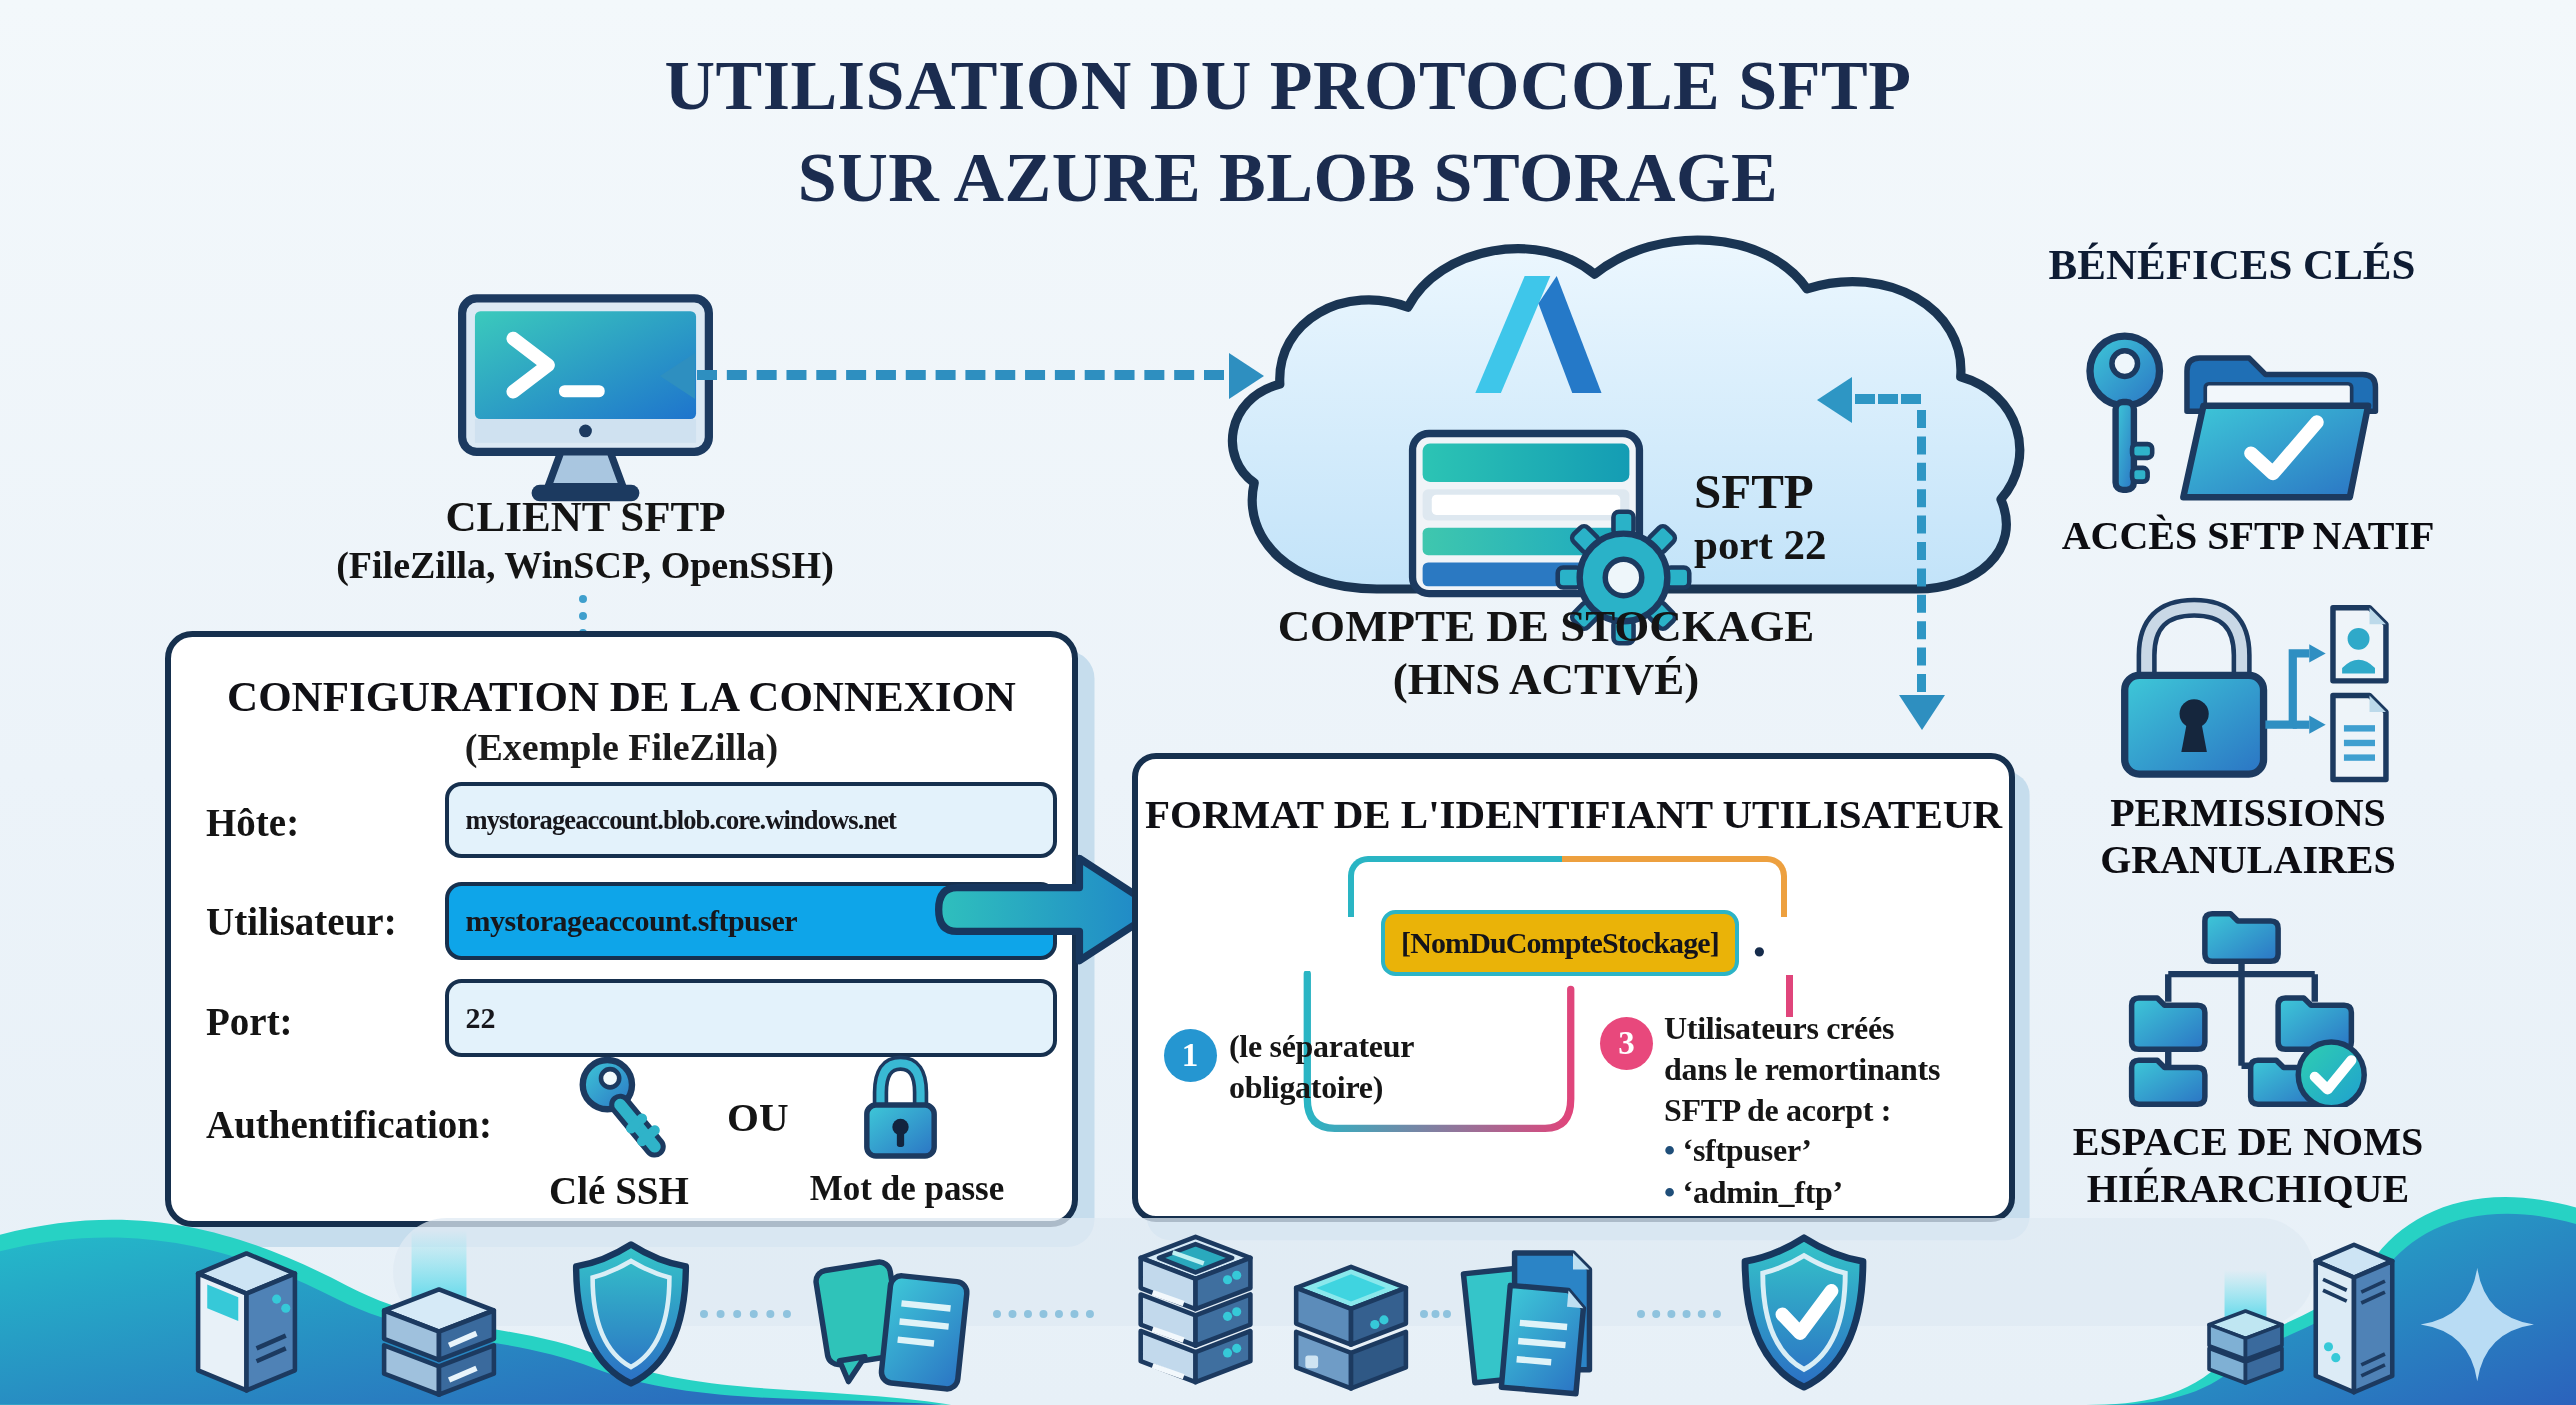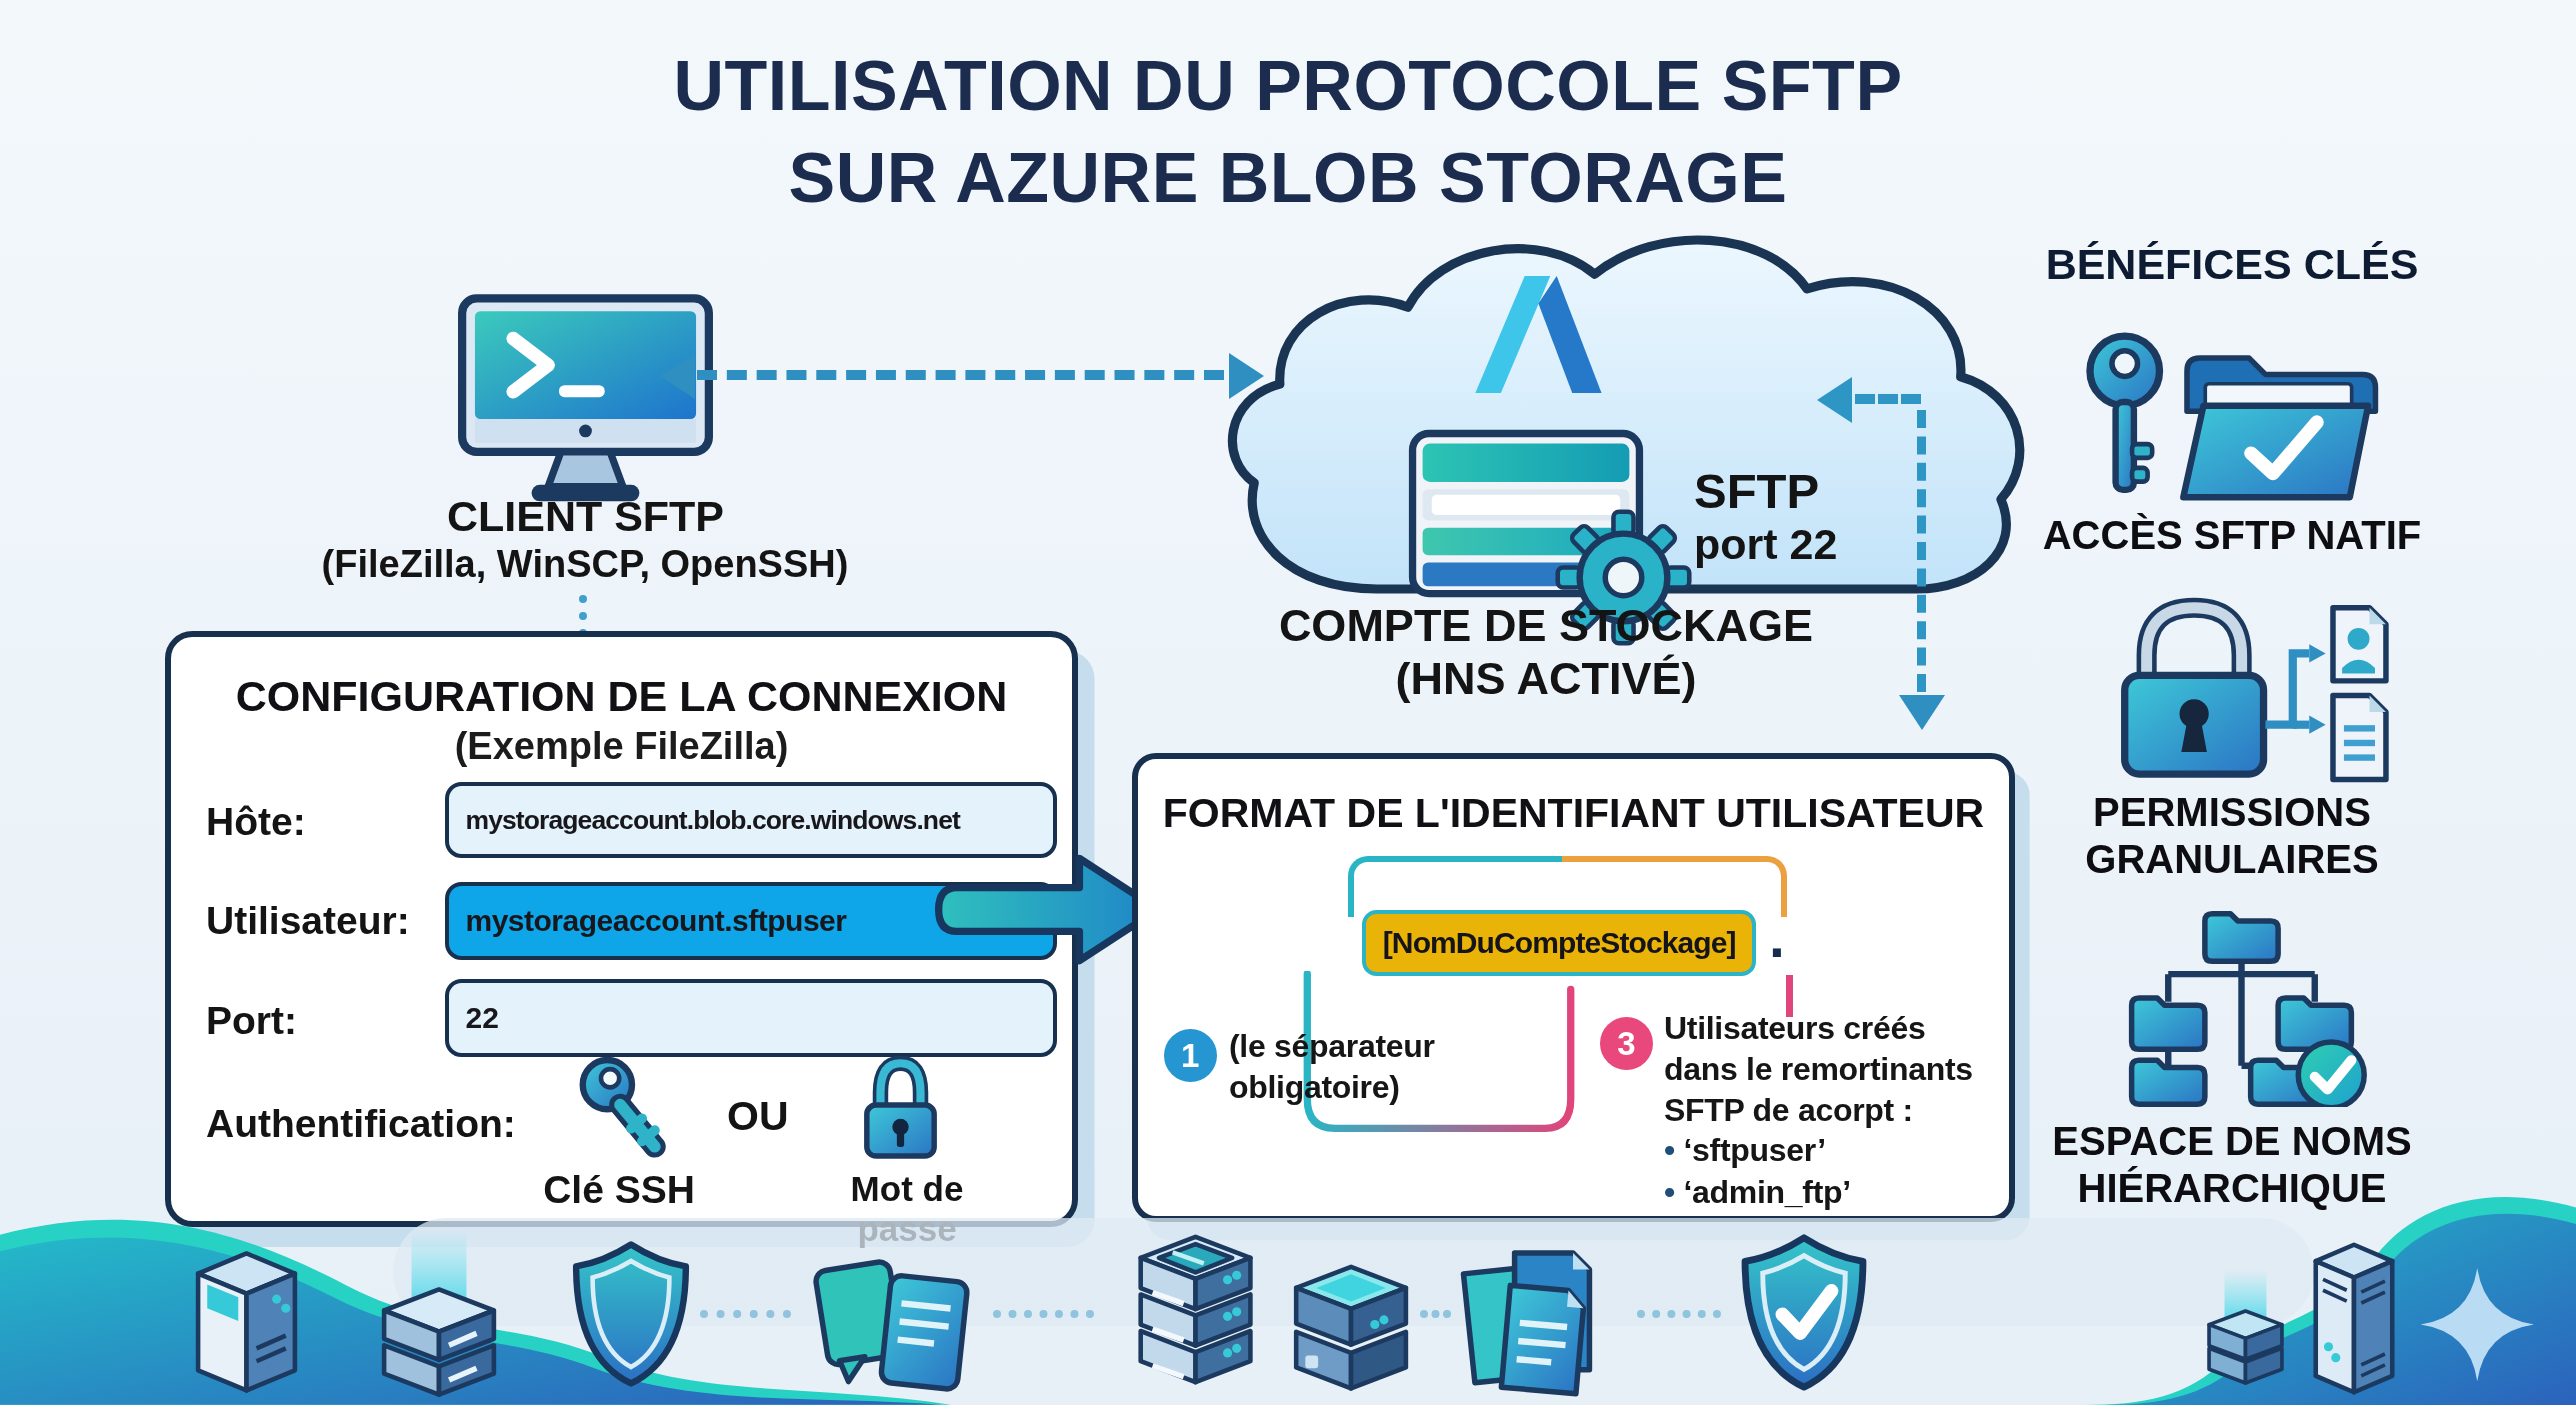--- a/index.html
+++ b/index.html
@@ -5,7 +5,7 @@
   html,body{margin:0;padding:0;background:#e7eef5;}
   #stage{position:relative;width:2576px;height:1405px;overflow:hidden;
          background:linear-gradient(180deg,#f3f8fb 0%,#ecf3f9 55%,#e7f0f7 100%);
-         font-family:Liberation Sans, sans-serif;color:#16253e;}
+         font-family:Liberation Serif, serif;color:#16253e;}
   .abs{position:absolute;}
   .ctr{text-align:center;}
   

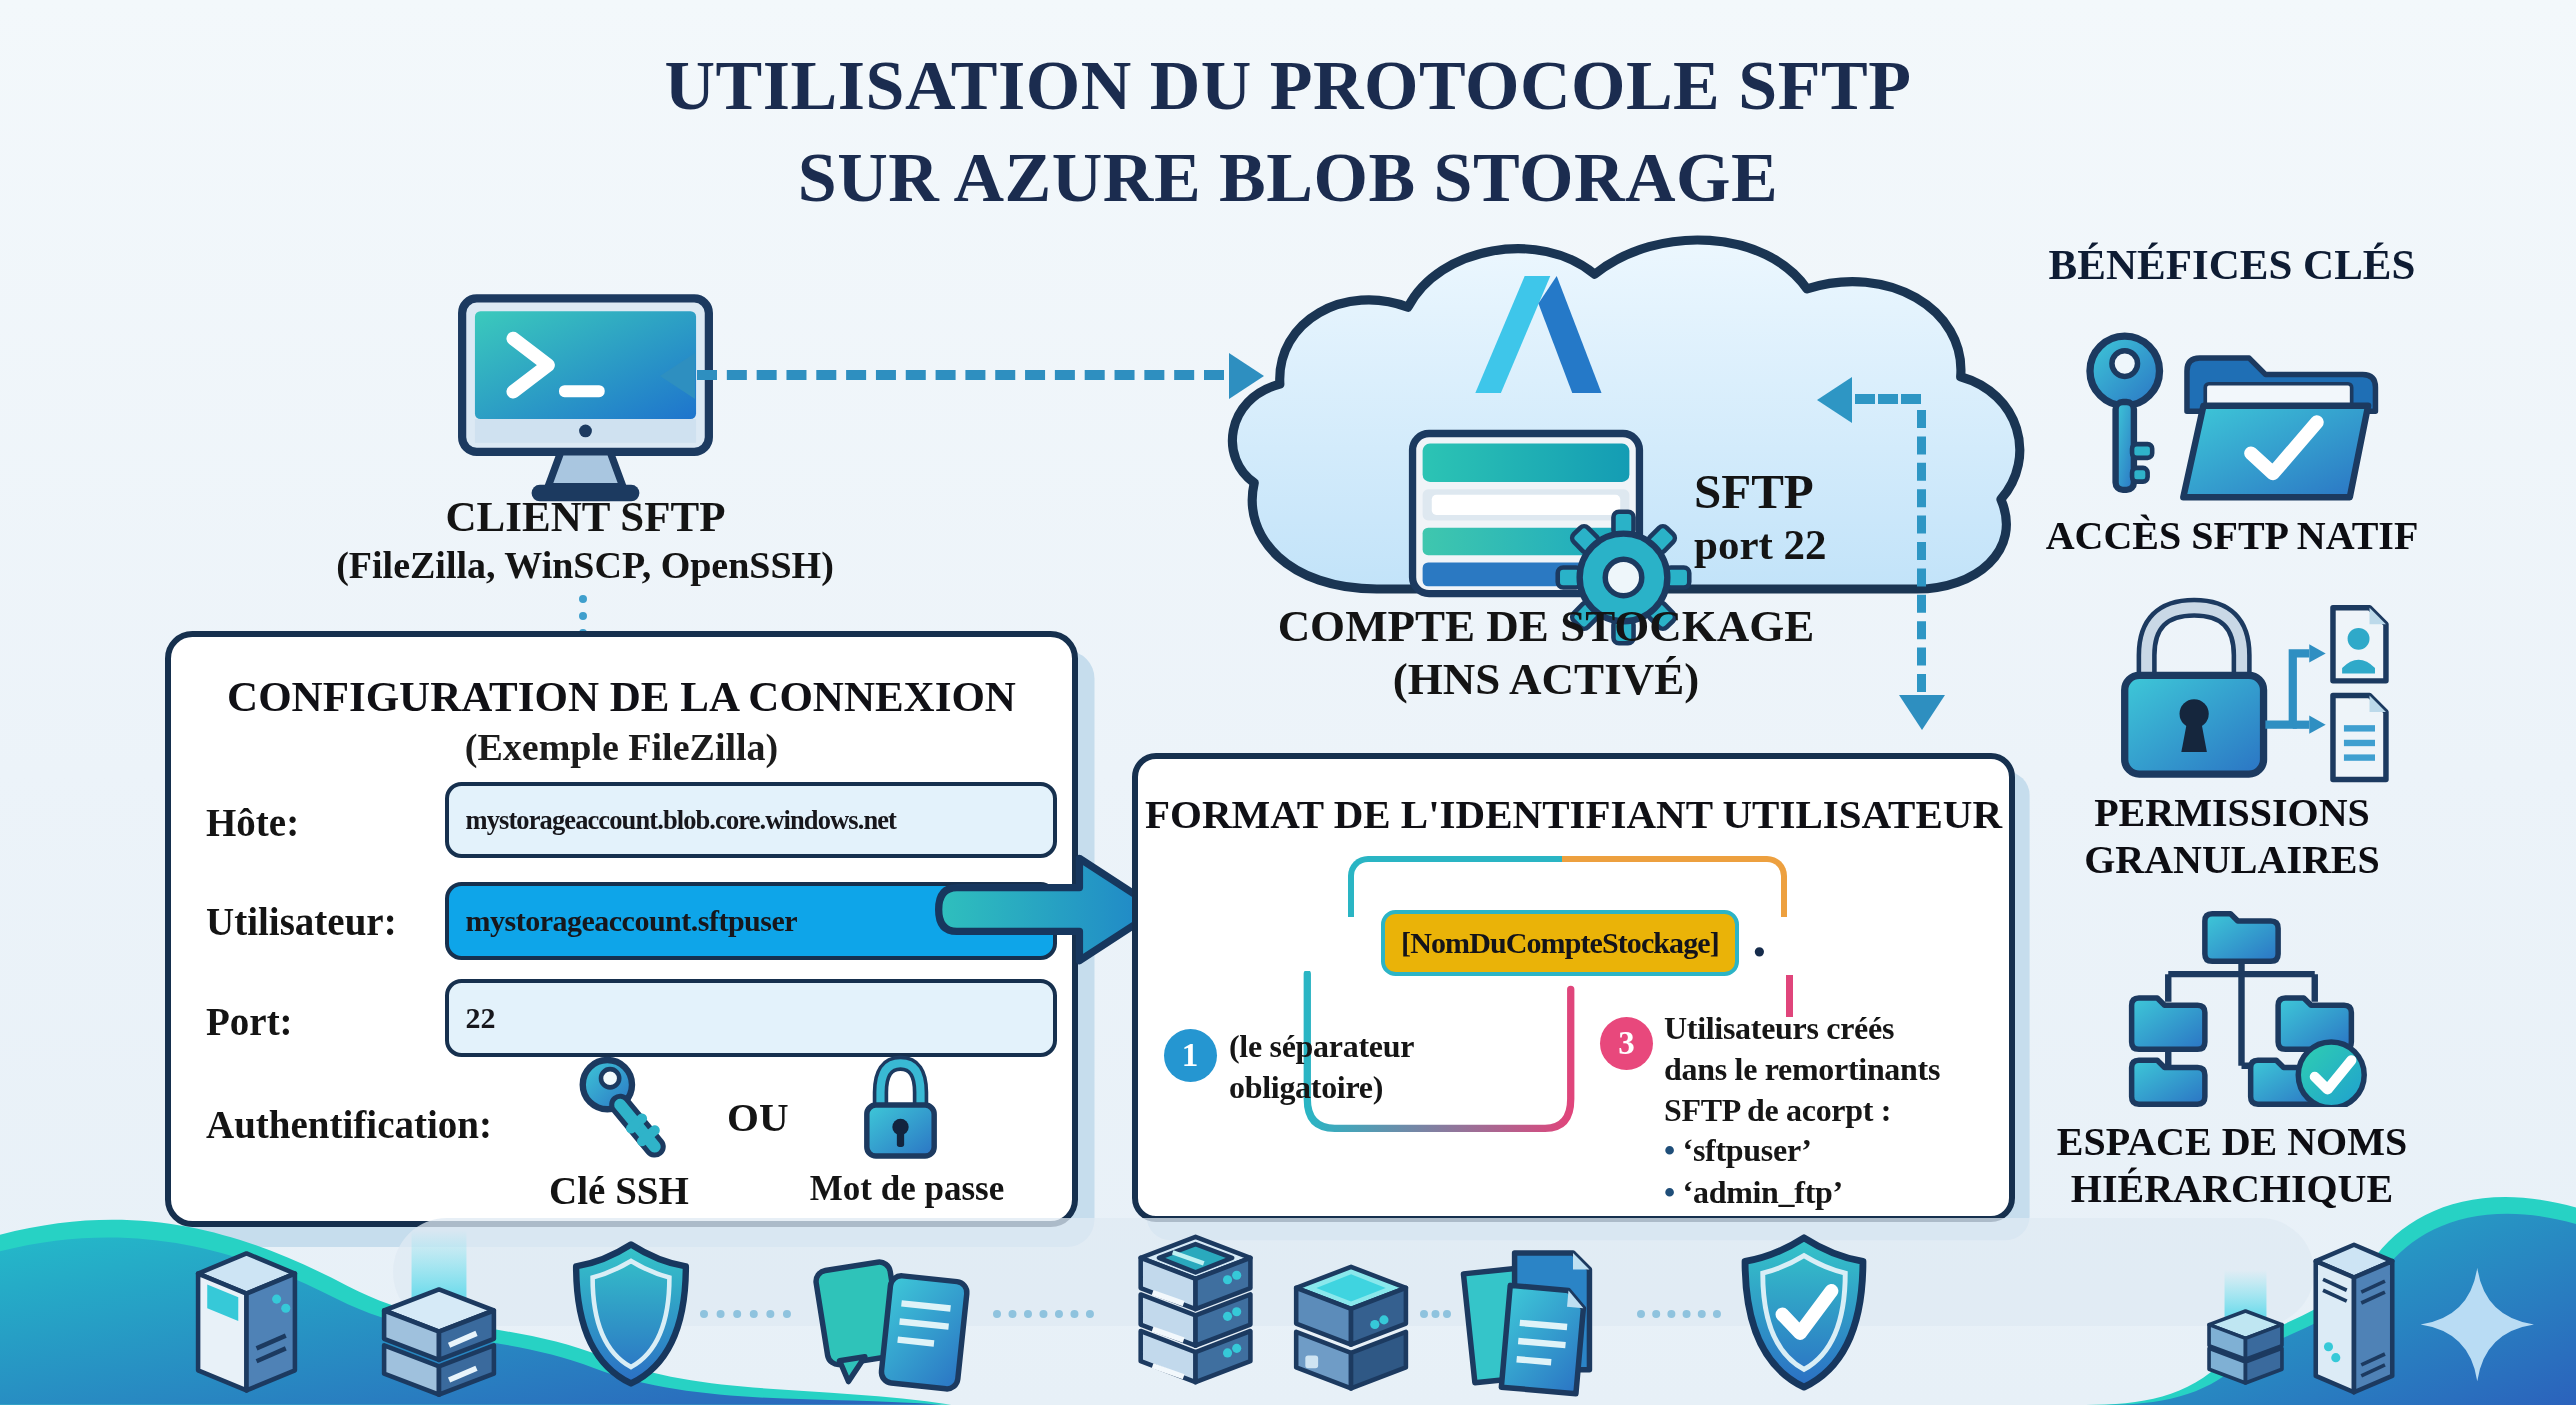--- a/index.html
+++ b/index.html
@@ -33,7 +33,7 @@
          display:flex;align-items:center;justify-content:center;}
   .note-text{font-size:32px;font-weight:bold;color:#161616;line-height:1.28;letter-spacing:-0.3px;}
   
-  .side-label{font-size:40px;font-weight:bold;color:#0d0d12;line-height:1.18;}
+  .side-label{font-size:40px;font-weight:bold;color:#0d0d12;line-height:1.18;margin-left:16px;}
   
   .band{background:#dfe9f3;border-radius:55px;opacity:.75;}
   .bdots{border-top:8.2px dotted #8fc3de;}

